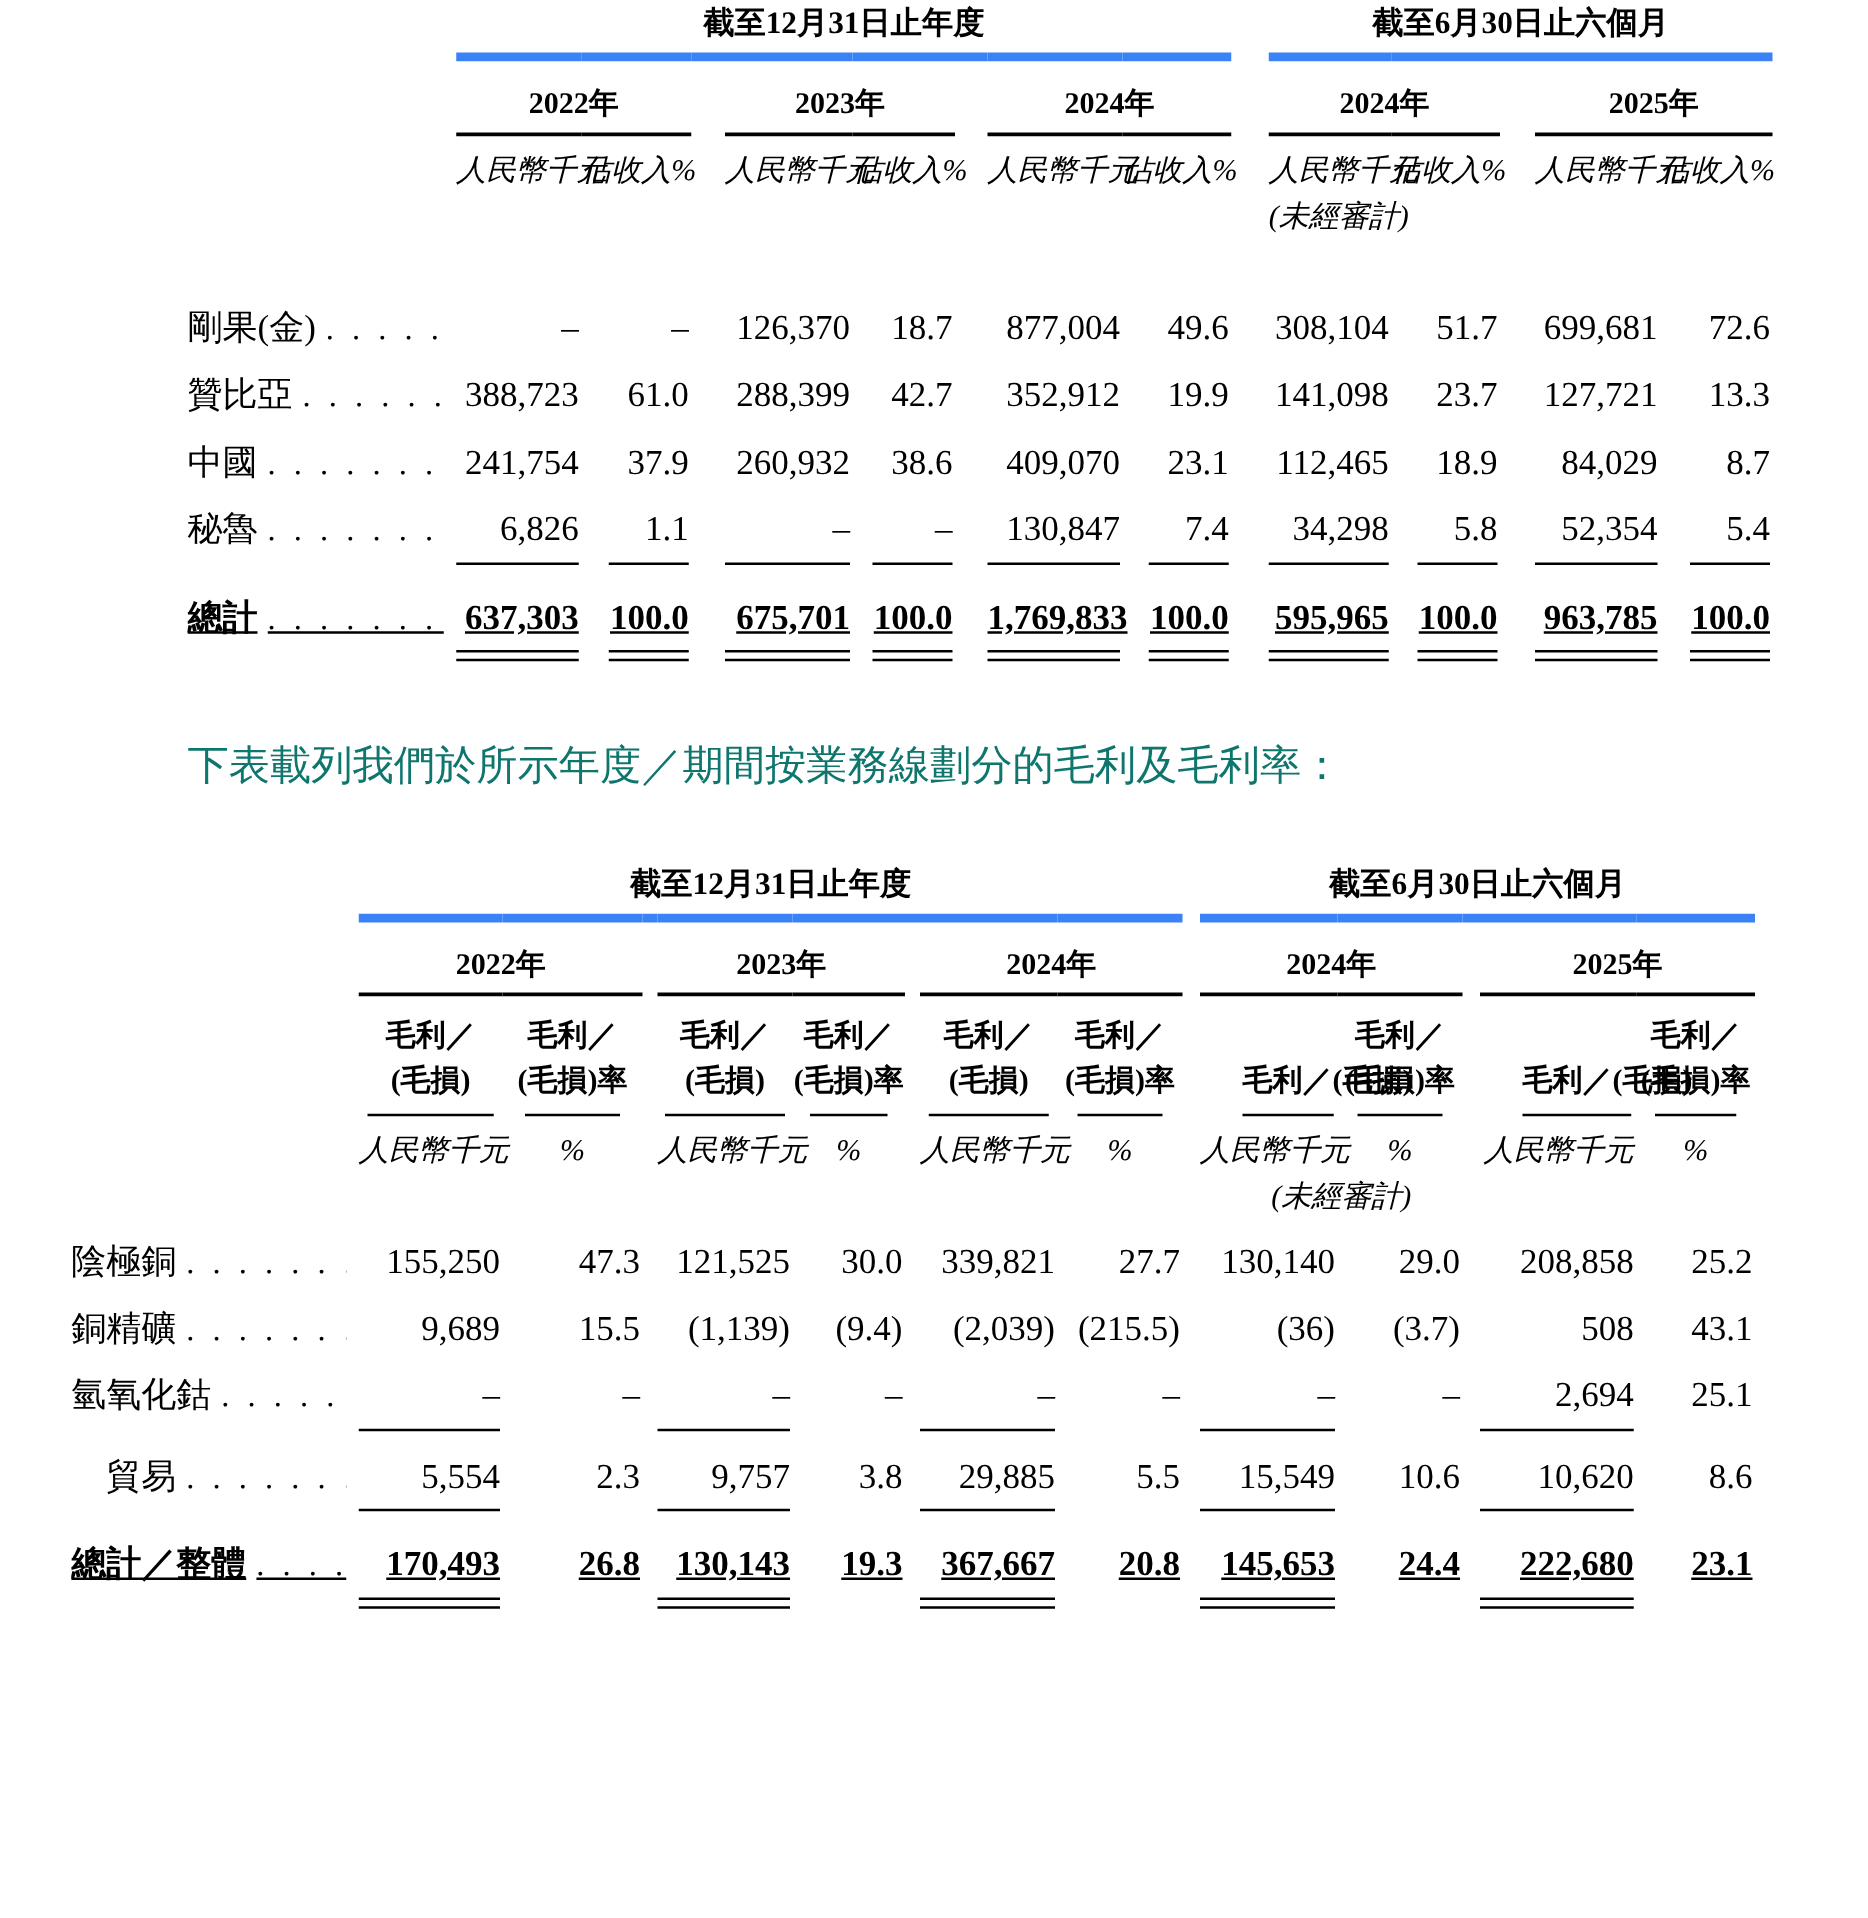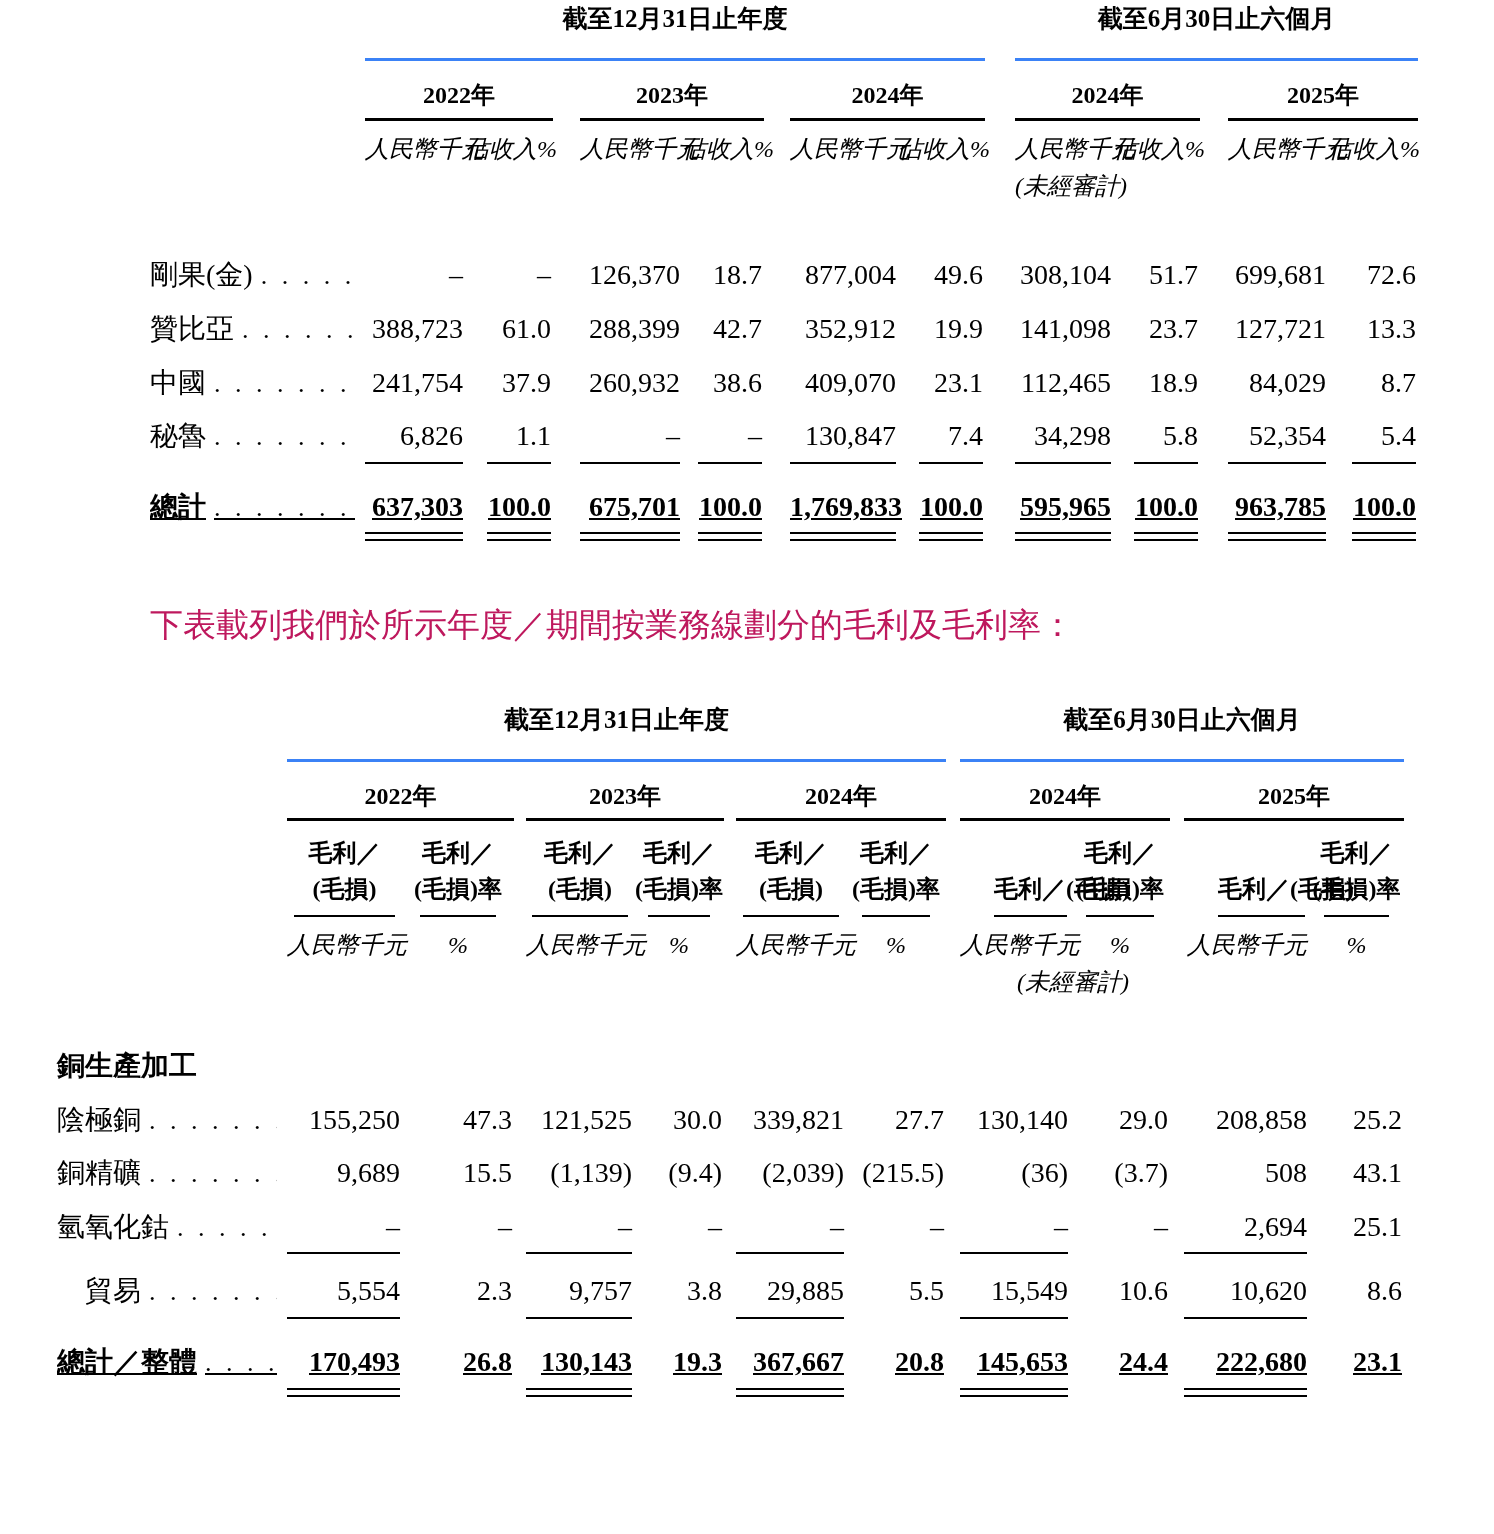--- a/index.html
+++ b/index.html
@@ -16,7 +16,7 @@
   
   th.grp{
     font-weight:bold;font-size:25px;line-height:1.2;text-align:center;
-    border-bottom:3px solid #3b82f6;padding-bottom:24px;
+    border-bottom:7px solid #3b82f6;padding-bottom:8px;
   }
   th.yr{
     font-weight:bold;font-size:24px;line-height:1.2;text-align:center;

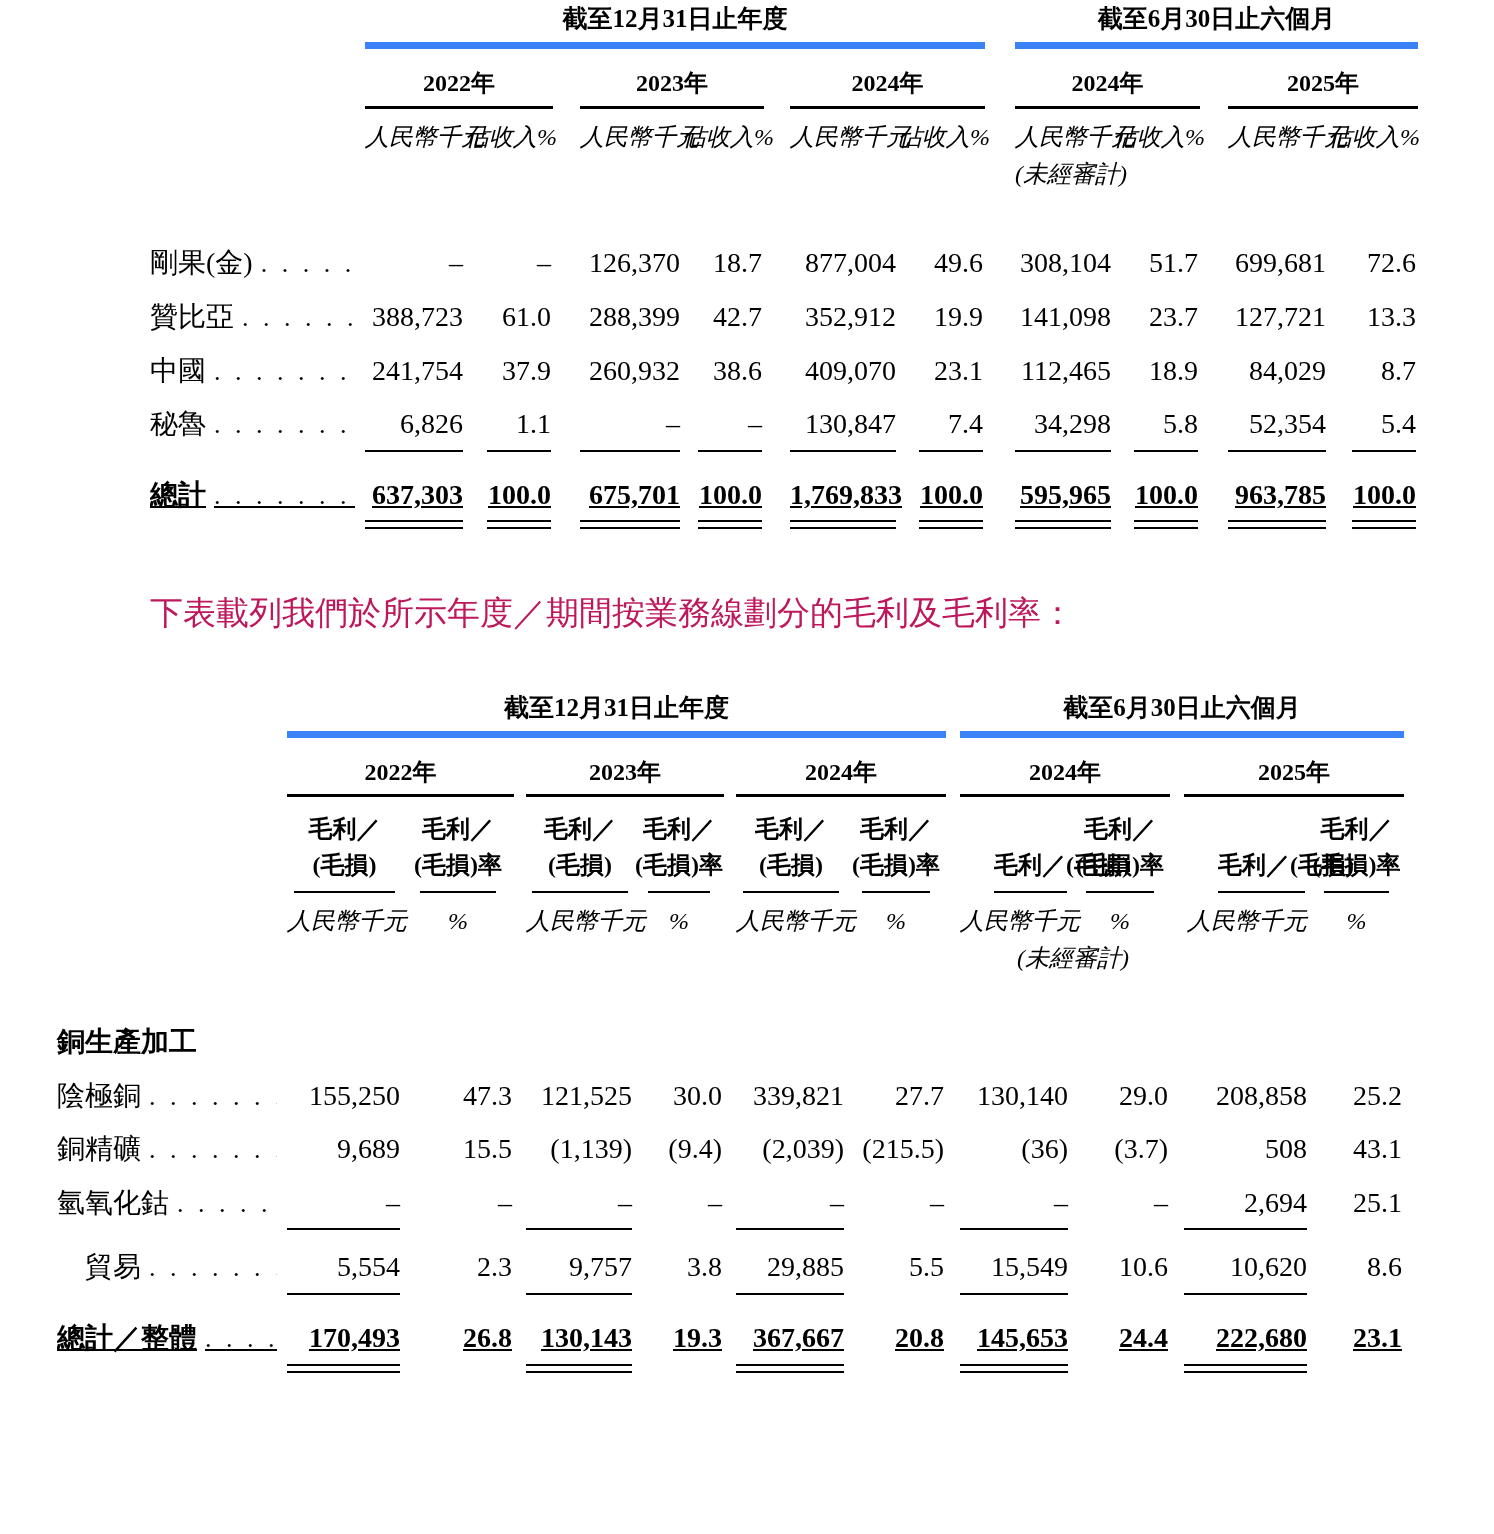--- a/index.html
+++ b/index.html
@@ -64,7 +64,7 @@
 
   
   p.para{
-    margin:64px 0 0 150px;font-size:33px;line-height:1.25;color:#be185d;
+    margin:64px 0 0 150px;font-size:33px;line-height:1.25;color:#0f766e;
   }
 </style>
 </head>

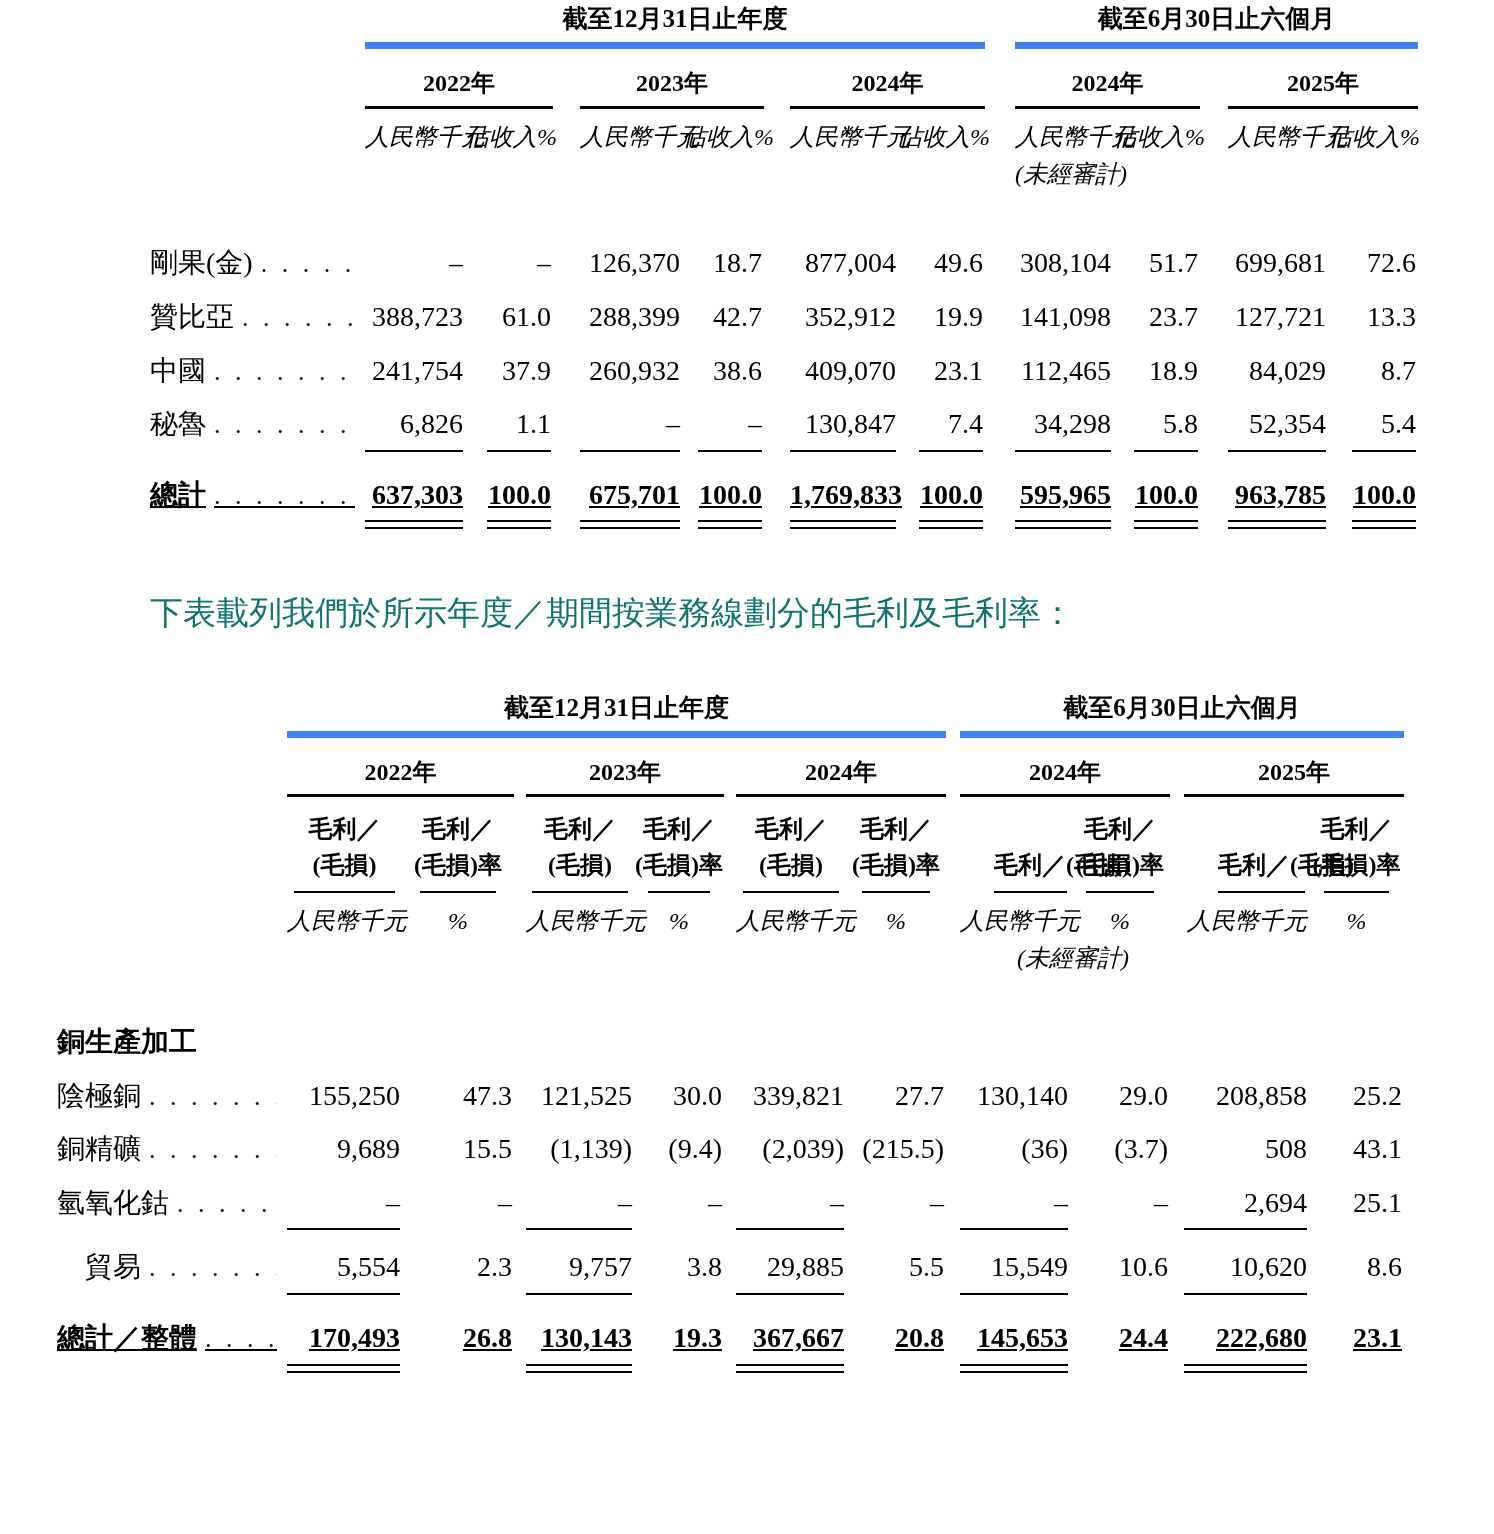--- a/index.html
+++ b/index.html
@@ -331,9 +331,6 @@
     </tr>
   </thead>
   <tbody id="t2-body">
-      <tr class="rsec">
-        <td colspan="15" class="sec">銅生產加工</td>
-      </tr>
       <tr>
         <td class="rowlbl">
           <div class="lwrap">

